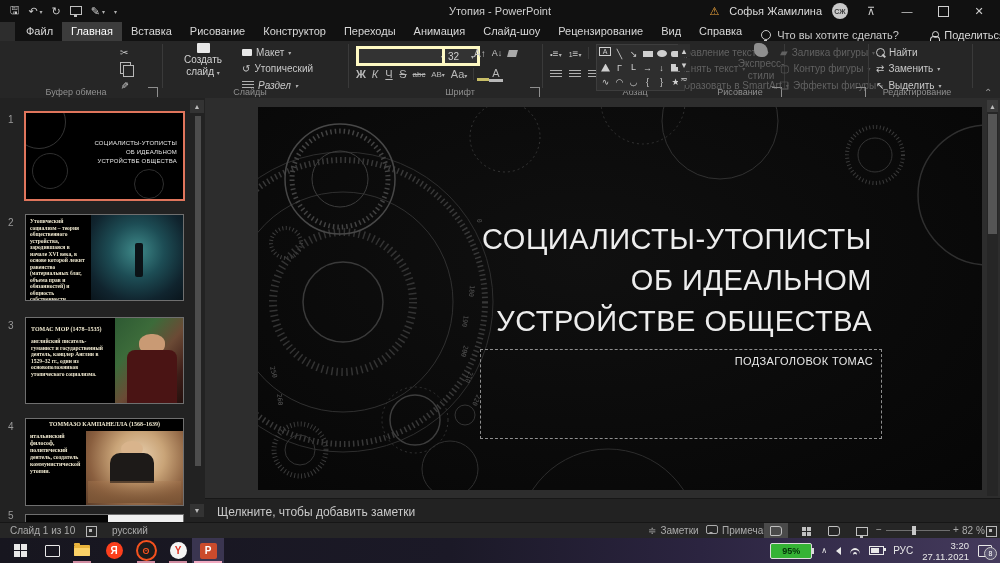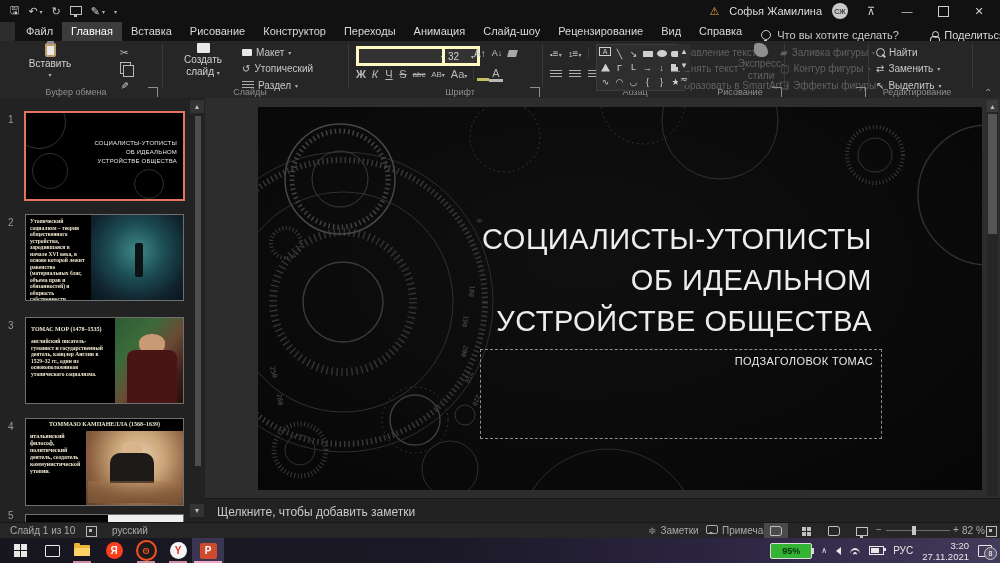--- a/index.html
+++ b/index.html
@@ -145,6 +145,7 @@
     <span class="g">✎<span class="dd">▾</span></span>
     <span class="dd">▾</span>
   </div>
+  <div class="ttl">Утопия - PowerPoint</div>
   <div class="tb-right">
     <span class="warn">⚠</span>
     <span class="uname">Софья Жамилина</span>

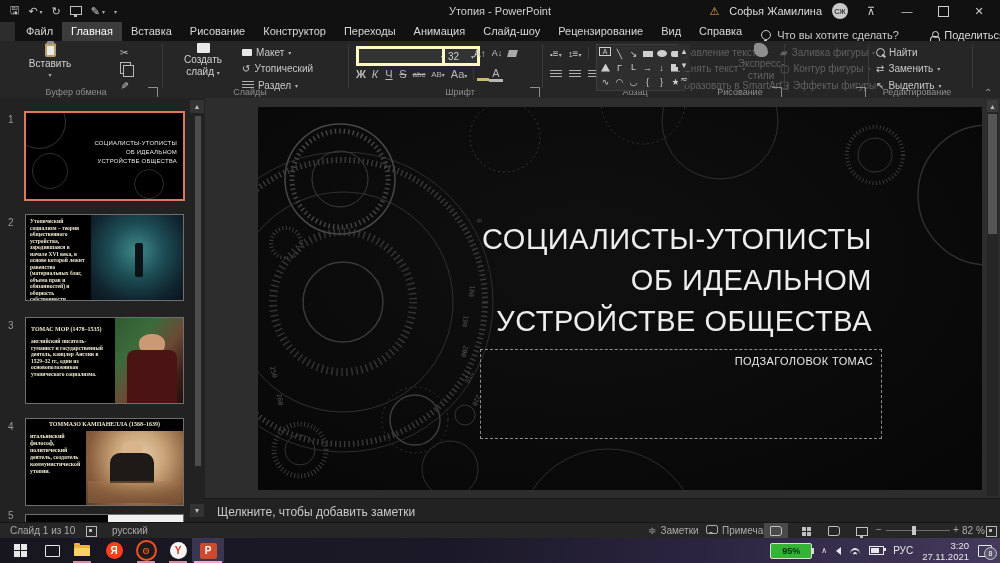--- a/index.html
+++ b/index.html
@@ -183,11 +183,6 @@
 
 <div class="abs ribbon">
 
-  <div class="bigbtn" style="left:18px;width:64px;">
-    <span class="i-clip ico"></span>
-    <span>Вставить</span>
-      <span class="dd">▾</span>
-  </div>
   <div class="smallrow" style="left:120px;top:4px;">
       <span>✂</span>
     </div>

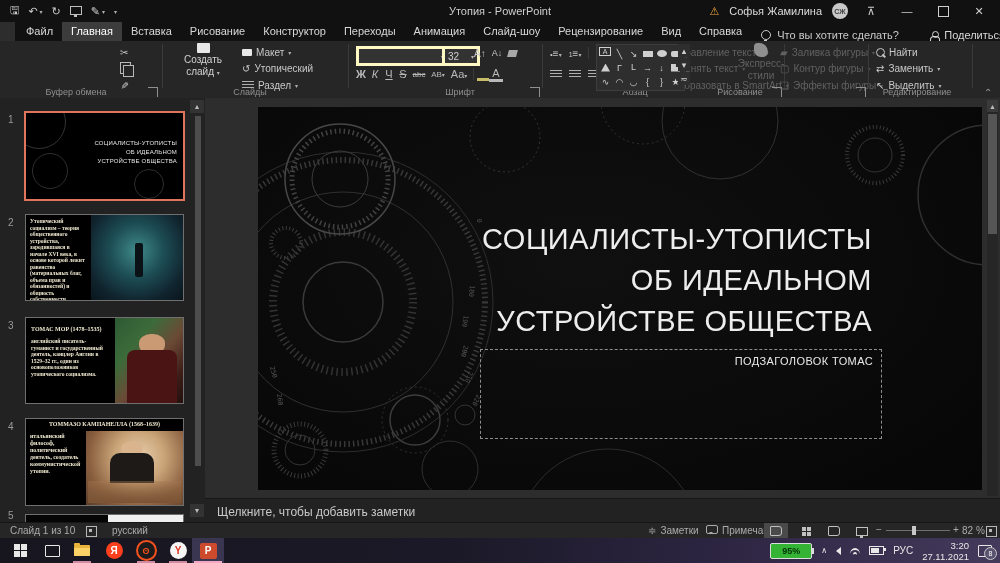--- a/index.html
+++ b/index.html
@@ -210,7 +210,7 @@
     <span>↺</span>
       <span>Утопический</span>
     </div>
-  <div class="smallrow" style="left:242px;top:37px;">
+  <div class="smallrow" style="left:242px;top:37px;font-style:italic;">
     <span class="mini-lines ico"></span>
       <span>Раздел</span>
       <span class="dd">▾</span>

